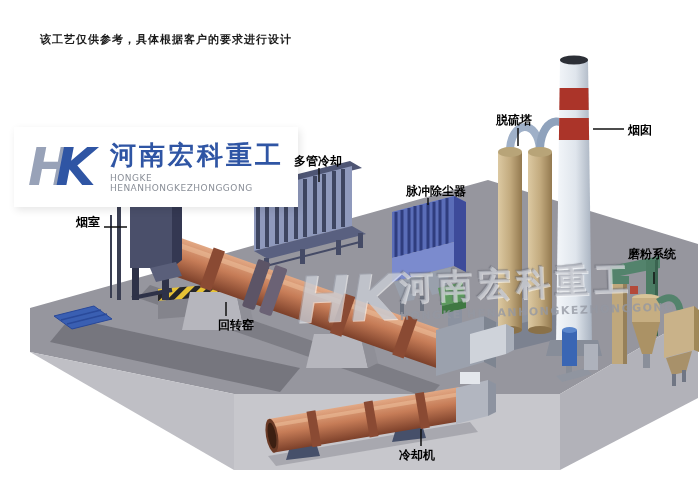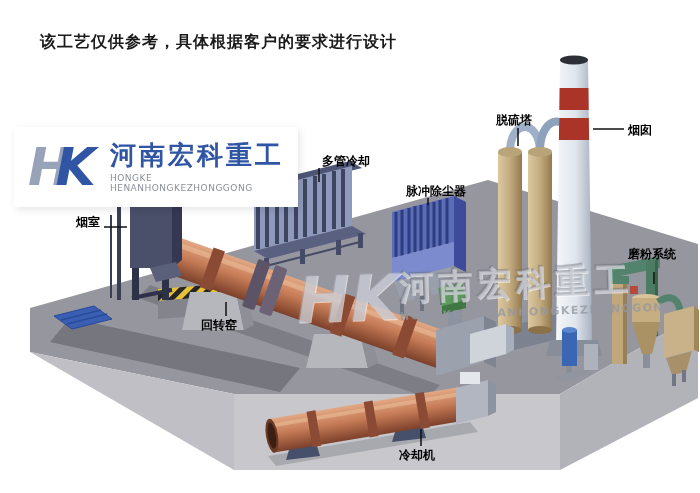--- a/index.html
+++ b/index.html
@@ -6,7 +6,7 @@
   .stage{position:relative;width:700px;height:493px;background:#ffffff;overflow:hidden;
          font-family:"DejaVu Sans","Liberation Sans",sans-serif;}
   .stage svg{position:absolute;left:0;top:0;}
-  .disclaimer{position:absolute;left:40px;top:32px;font-size:16px;color:#1a1a1a;font-weight:600;
+  .disclaimer{position:absolute;left:40px;top:32px;font-size:11px;color:#1a1a1a;font-weight:600;
               letter-spacing:1px;white-space:nowrap;}
   
   .lbl{position:absolute;font-weight:bold;font-size:12px;color:#000;white-space:nowrap;}

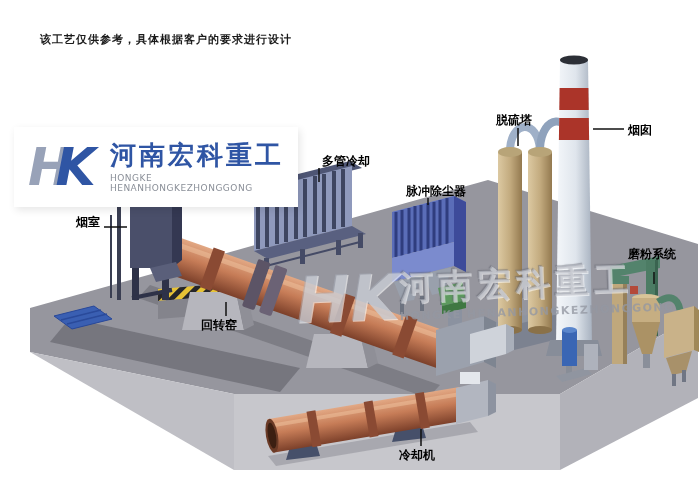--- a/index.html
+++ b/index.html
@@ -259,7 +259,7 @@
   </div>
 
   <div class="lbl" style="left:76px;top:214px;">烟室</div>
-  <div class="lbl" style="left:294px;top:153px;margin-left:28px;">多管冷却</div>
+  <div class="lbl" style="left:294px;top:153px;">多管冷却</div>
   <div class="lbl" style="left:398px;top:183px;margin-left:8px;">脉冲除尘器</div>
   <div class="lbl" style="left:496px;top:112px;">脱硫塔</div>
   <div class="lbl" style="left:628px;top:122px;">烟囱</div>

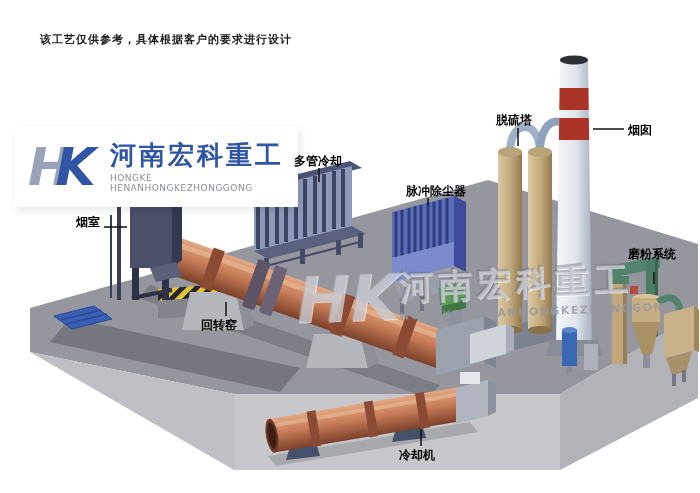--- a/index.html
+++ b/index.html
@@ -264,7 +264,7 @@
   <div class="lbl" style="left:496px;top:112px;">脱硫塔</div>
   <div class="lbl" style="left:628px;top:122px;">烟囱</div>
   <div class="lbl" style="left:628px;top:246px;">磨粉系统</div>
-  <div class="lbl" style="left:201px;top:317px;text-align:center;">回转窑</div>
+  <div class="lbl" style="left:218px;top:317px;text-align:center;">回转窑</div>
   <div class="lbl" style="left:399px;top:447px;">冷却机</div>
 
 </div>

